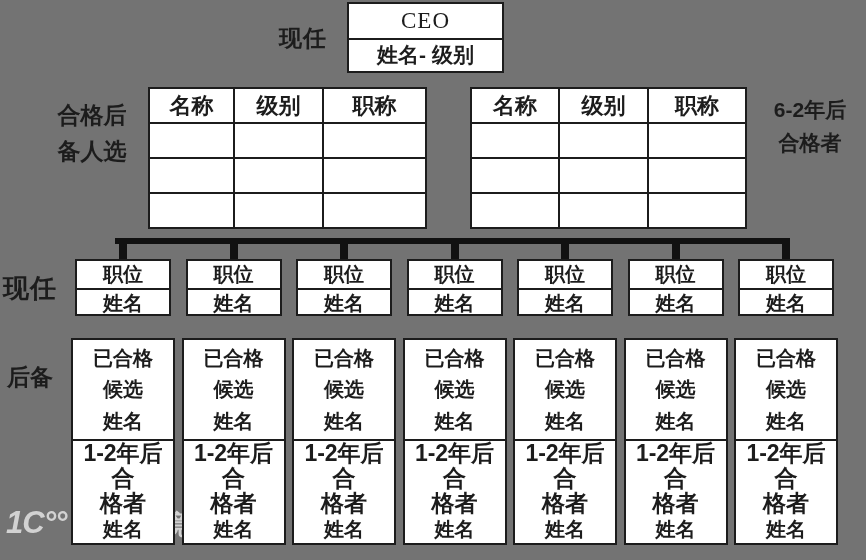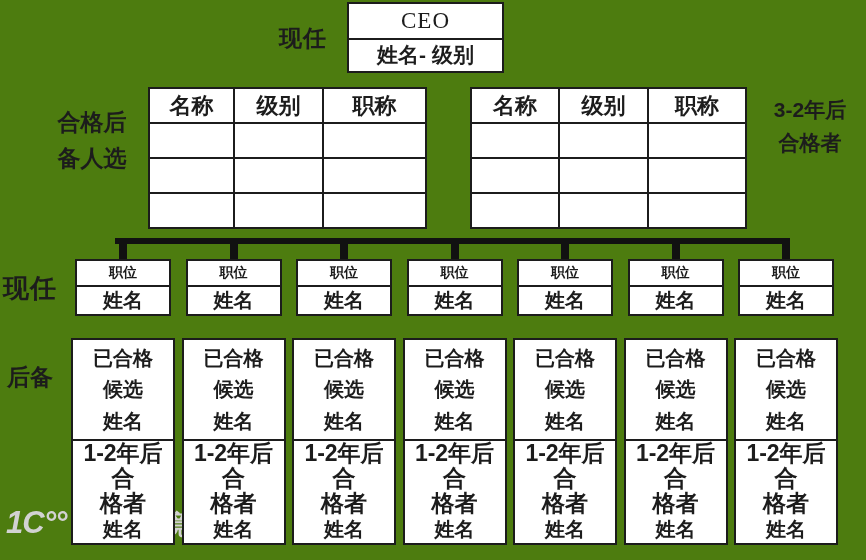--- a/index.html
+++ b/index.html
@@ -5,7 +5,7 @@
   * { margin:0; padding:0; box-sizing:border-box; }
   html,body { width:866px; height:560px; background:#ffffff; }
   body { font-family:"Liberation Sans","DejaVu Sans",sans-serif; color:#1c1c1c; }
-  .stage { position:relative; width:866px; height:560px; background:#4d7c0f; overflow:hidden; }
+  .stage { position:relative; width:866px; height:560px; background:#737373; overflow:hidden; }
   .abs { position:absolute; }
 
   

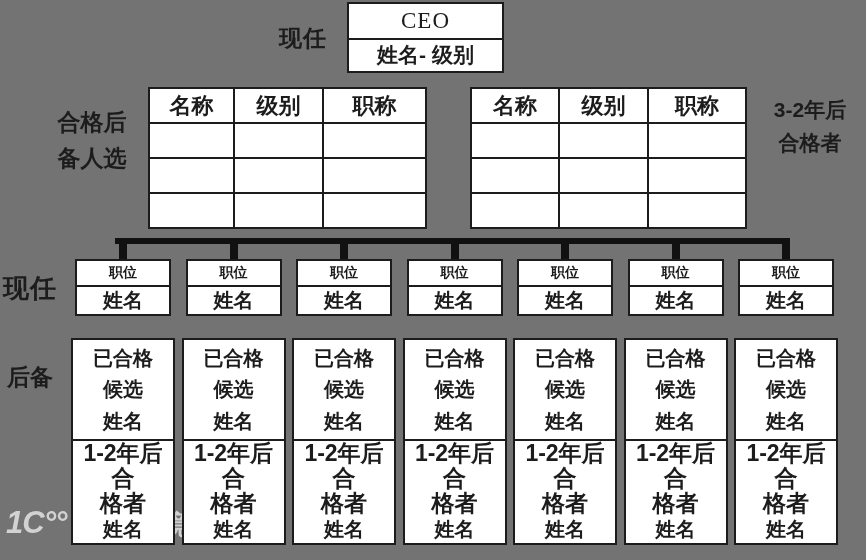--- a/index.html
+++ b/index.html
@@ -17,7 +17,7 @@
 
   
   .side-label { font-weight:700; text-align:center; }
-  .lbl-qualified { left:52px; top:97px; width:80px; font-size:23px; line-height:36px;margin-top:7px; }
+  .lbl-qualified { left:52px; top:97px; width:80px; font-size:23px; line-height:36px; }
   .lbl-future { left:764px; top:93px; width:92px; font-size:21px; line-height:33px; }
   .lbl-incumbent-row { left:3px; top:271px; font-size:26px; letter-spacing:1px; font-weight:700; }
   .lbl-successor-row { left:1px; top:360px; width:58px; font-size:23px; line-height:34px; }

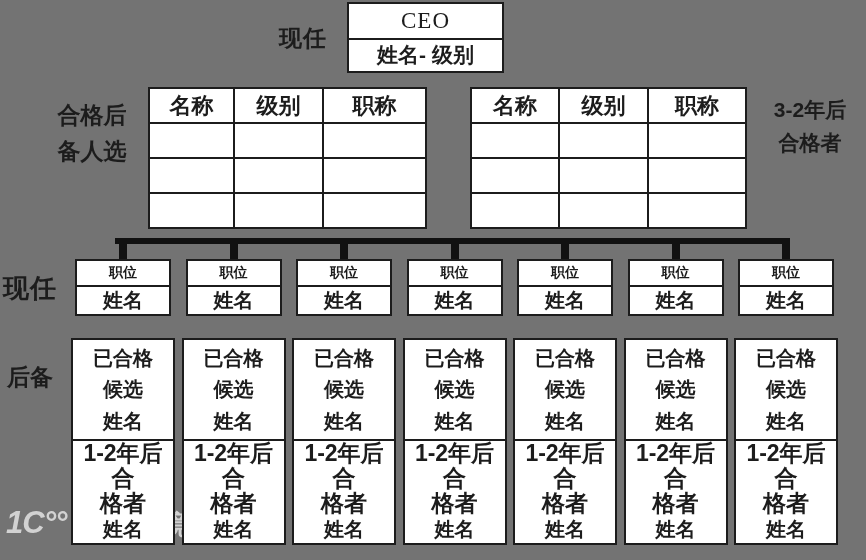--- a/index.html
+++ b/index.html
@@ -132,7 +132,7 @@
     </table>
 
   <div class="abs side-label lbl-future">
-    <div>3-2年后</div>
+    <div>6-2年后</div>
     <div>合格者</div>
   </div>
 

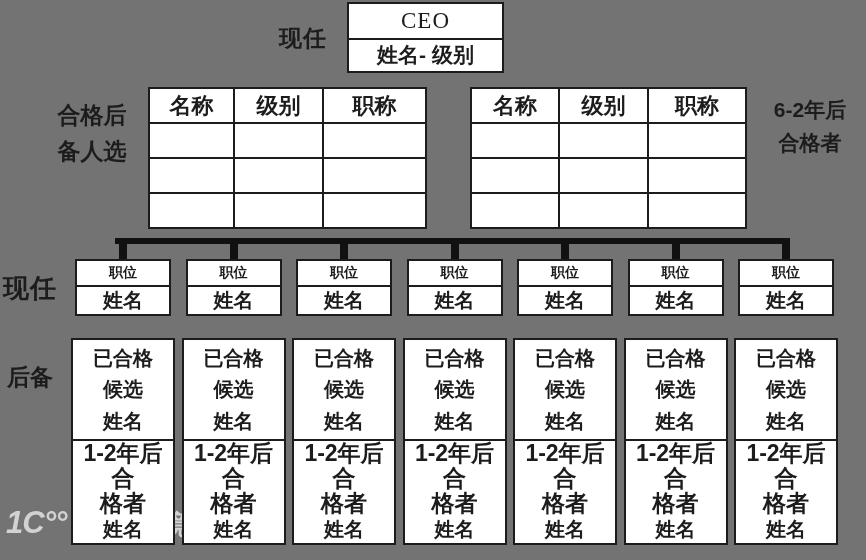--- a/index.html
+++ b/index.html
@@ -37,7 +37,7 @@
   .pos-box { position:absolute; top:259px; width:96px; height:57px; border:2px solid #1c1c1c; background:#fff;
              display:flex; flex-direction:column; }
   .pos-title { flex:1.2; border-bottom:2px solid #1c1c1c; display:flex; align-items:center; justify-content:center;
-               font-size:14px; font-weight:700; }
+               font-size:20px; font-weight:700; }
   .pos-name { flex:1; display:flex; align-items:center; justify-content:center; font-size:20px; font-weight:700; }
 
   

